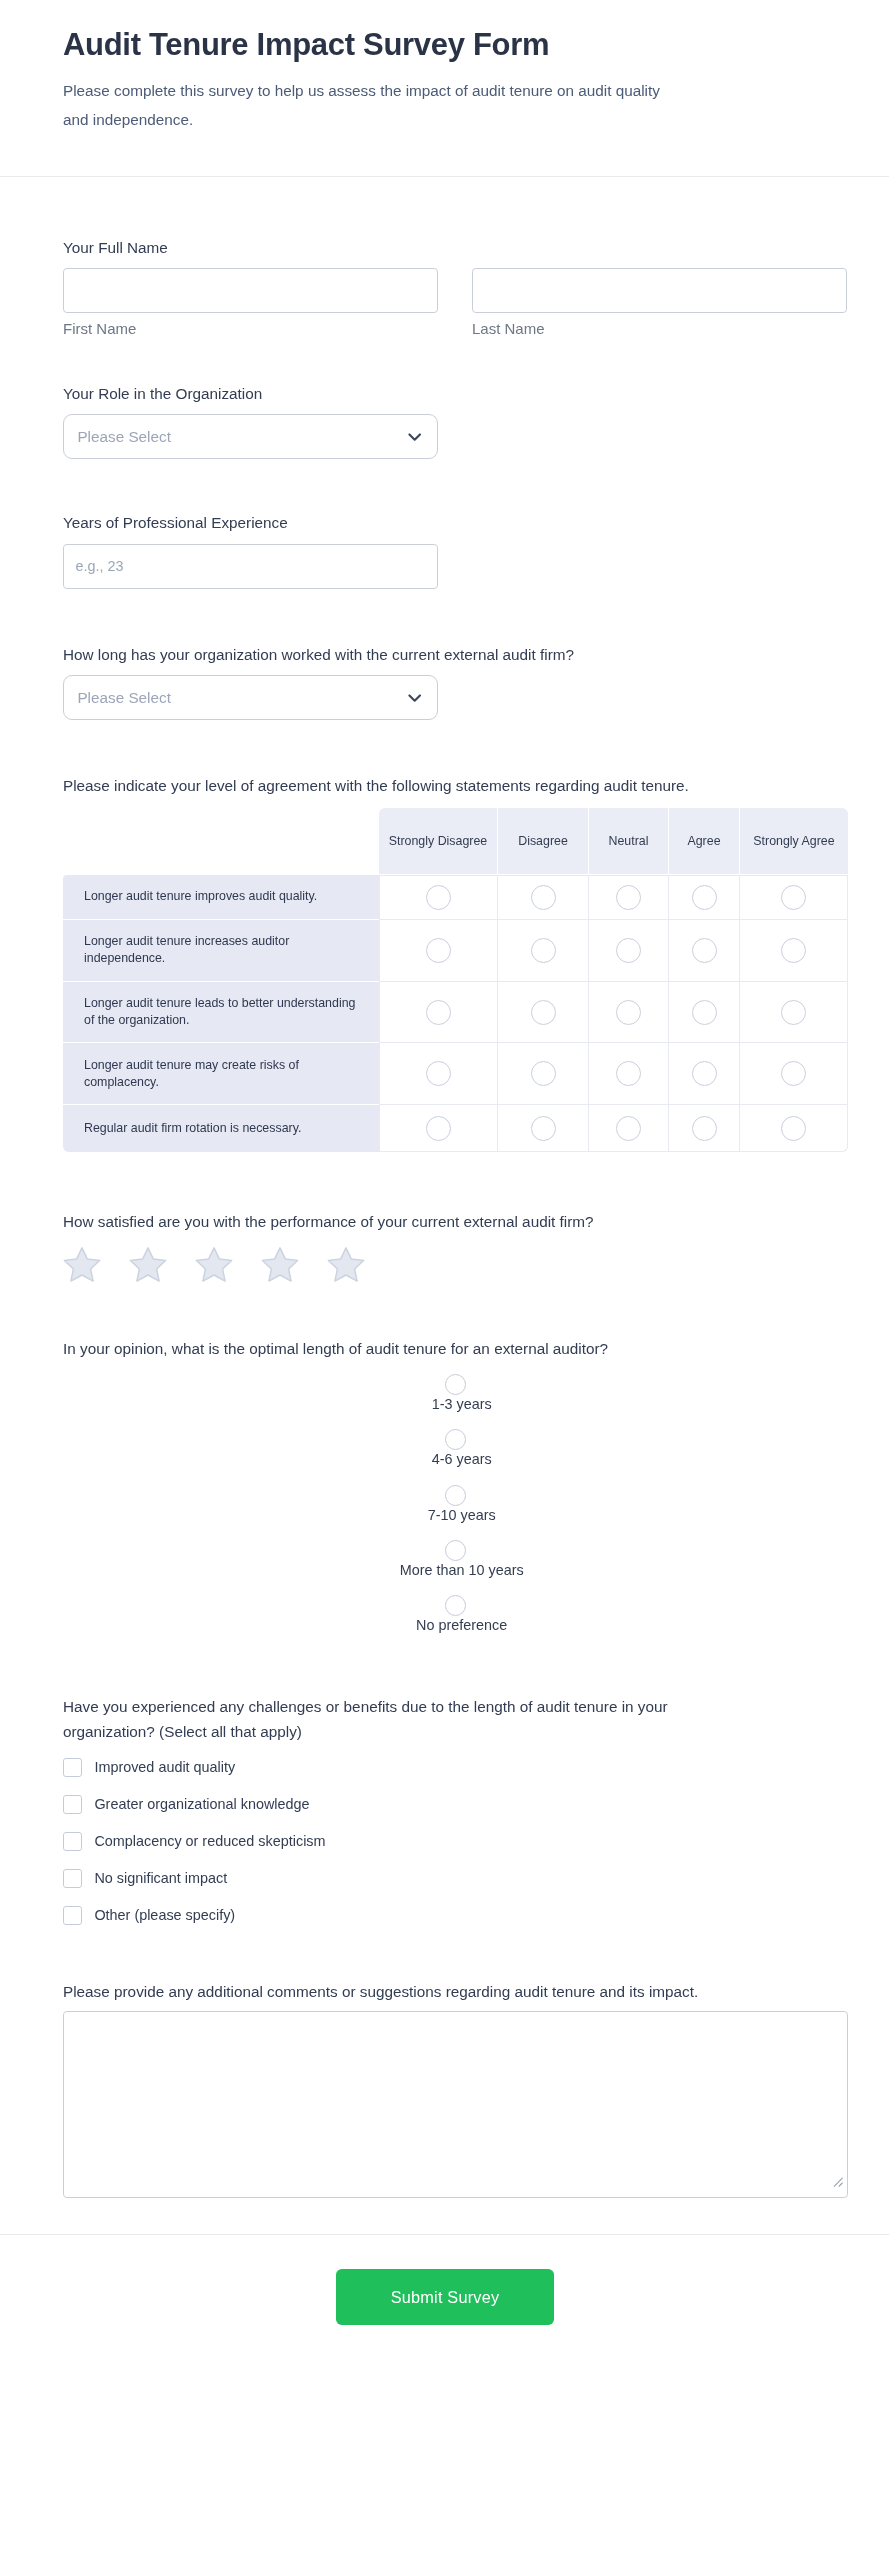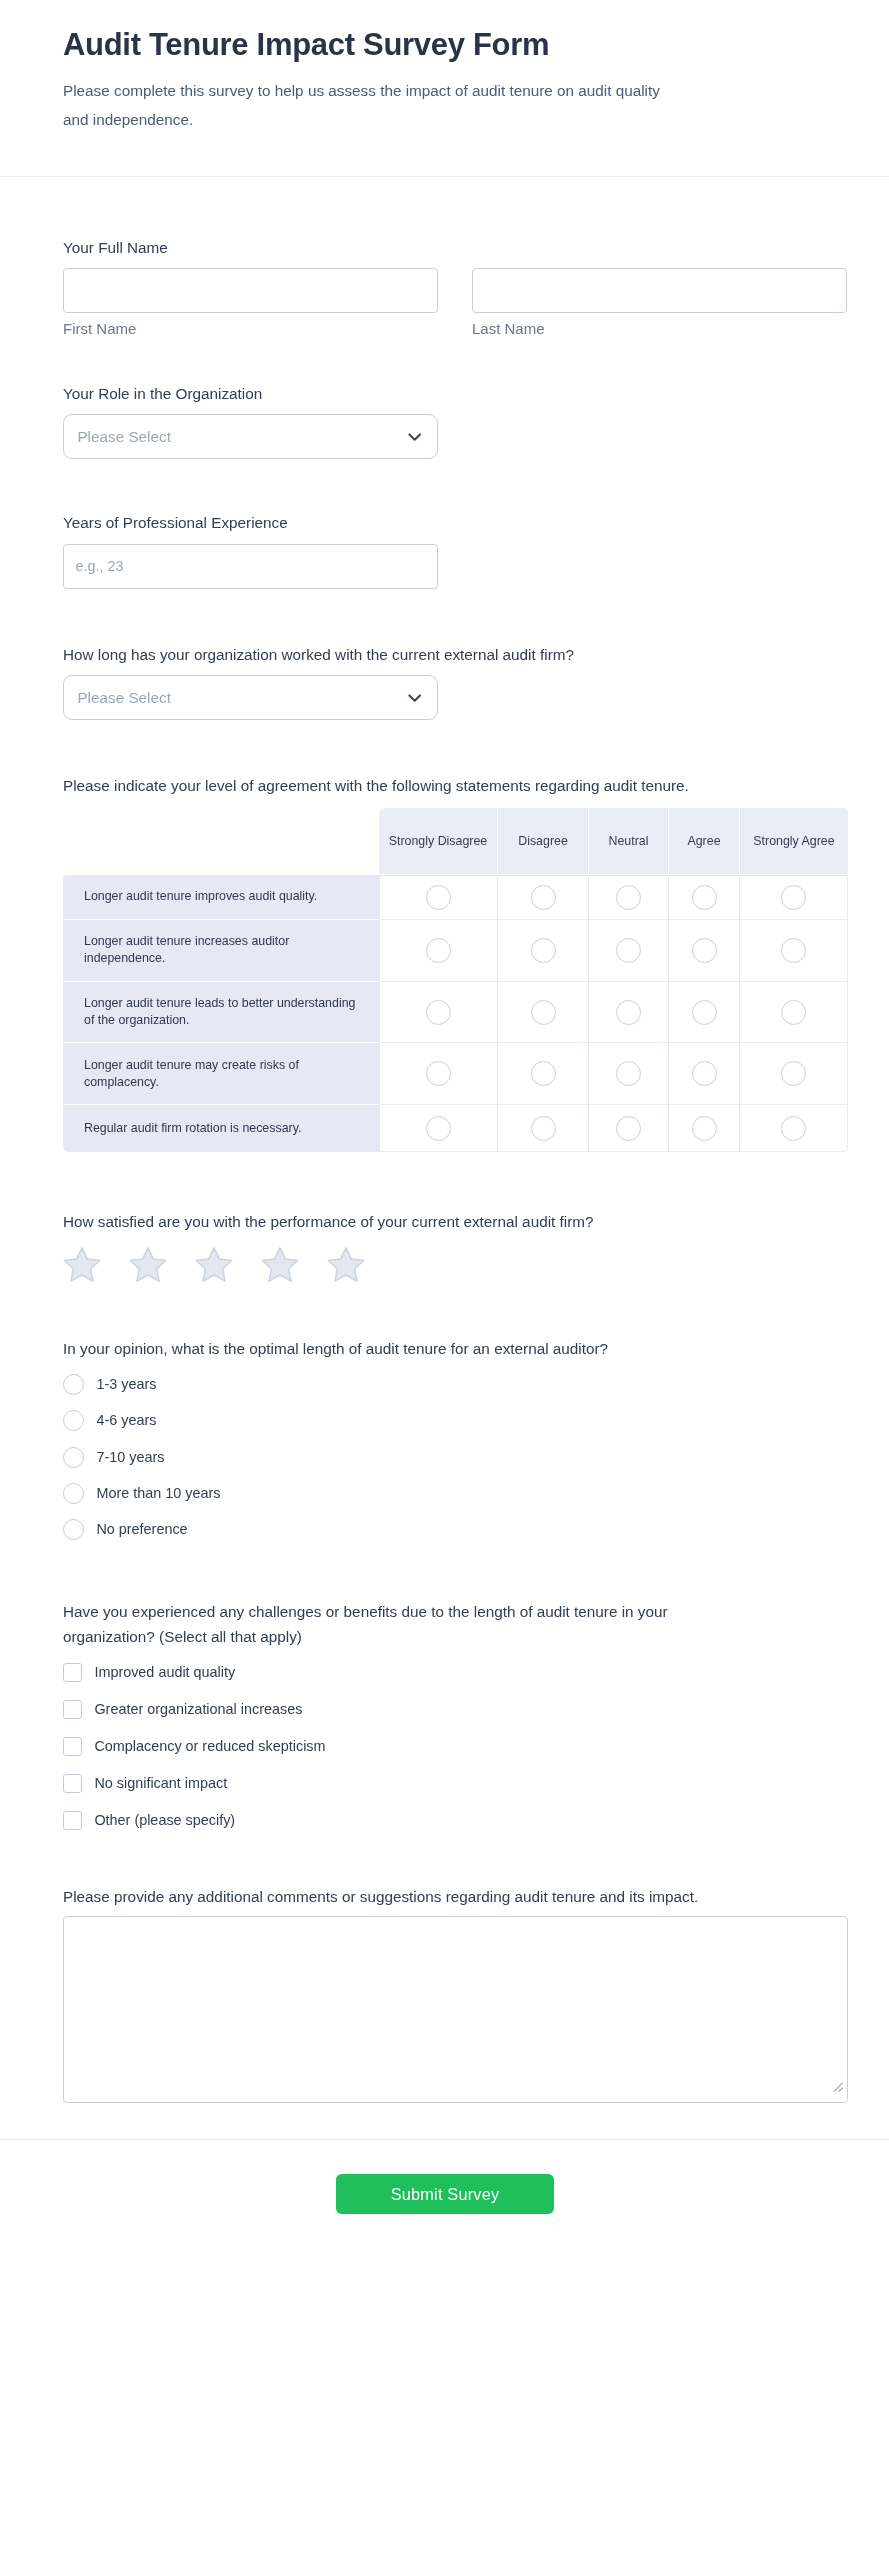--- a/index.html
+++ b/index.html
@@ -94,7 +94,7 @@
 
   
   .radio-field { margin-bottom: 59px; }
-  .option-row { display: flex; align-items: center; margin-bottom: 15.3px; }
+  .option-row { display: flex; align-items: center; margin-bottom: 15.3px; flex-direction: column; }
   .option-row:last-child { margin-bottom: 0; }
   .radio-circle {
     flex: 0 0 auto; width: 21px; height: 21px; border-radius: 50%;

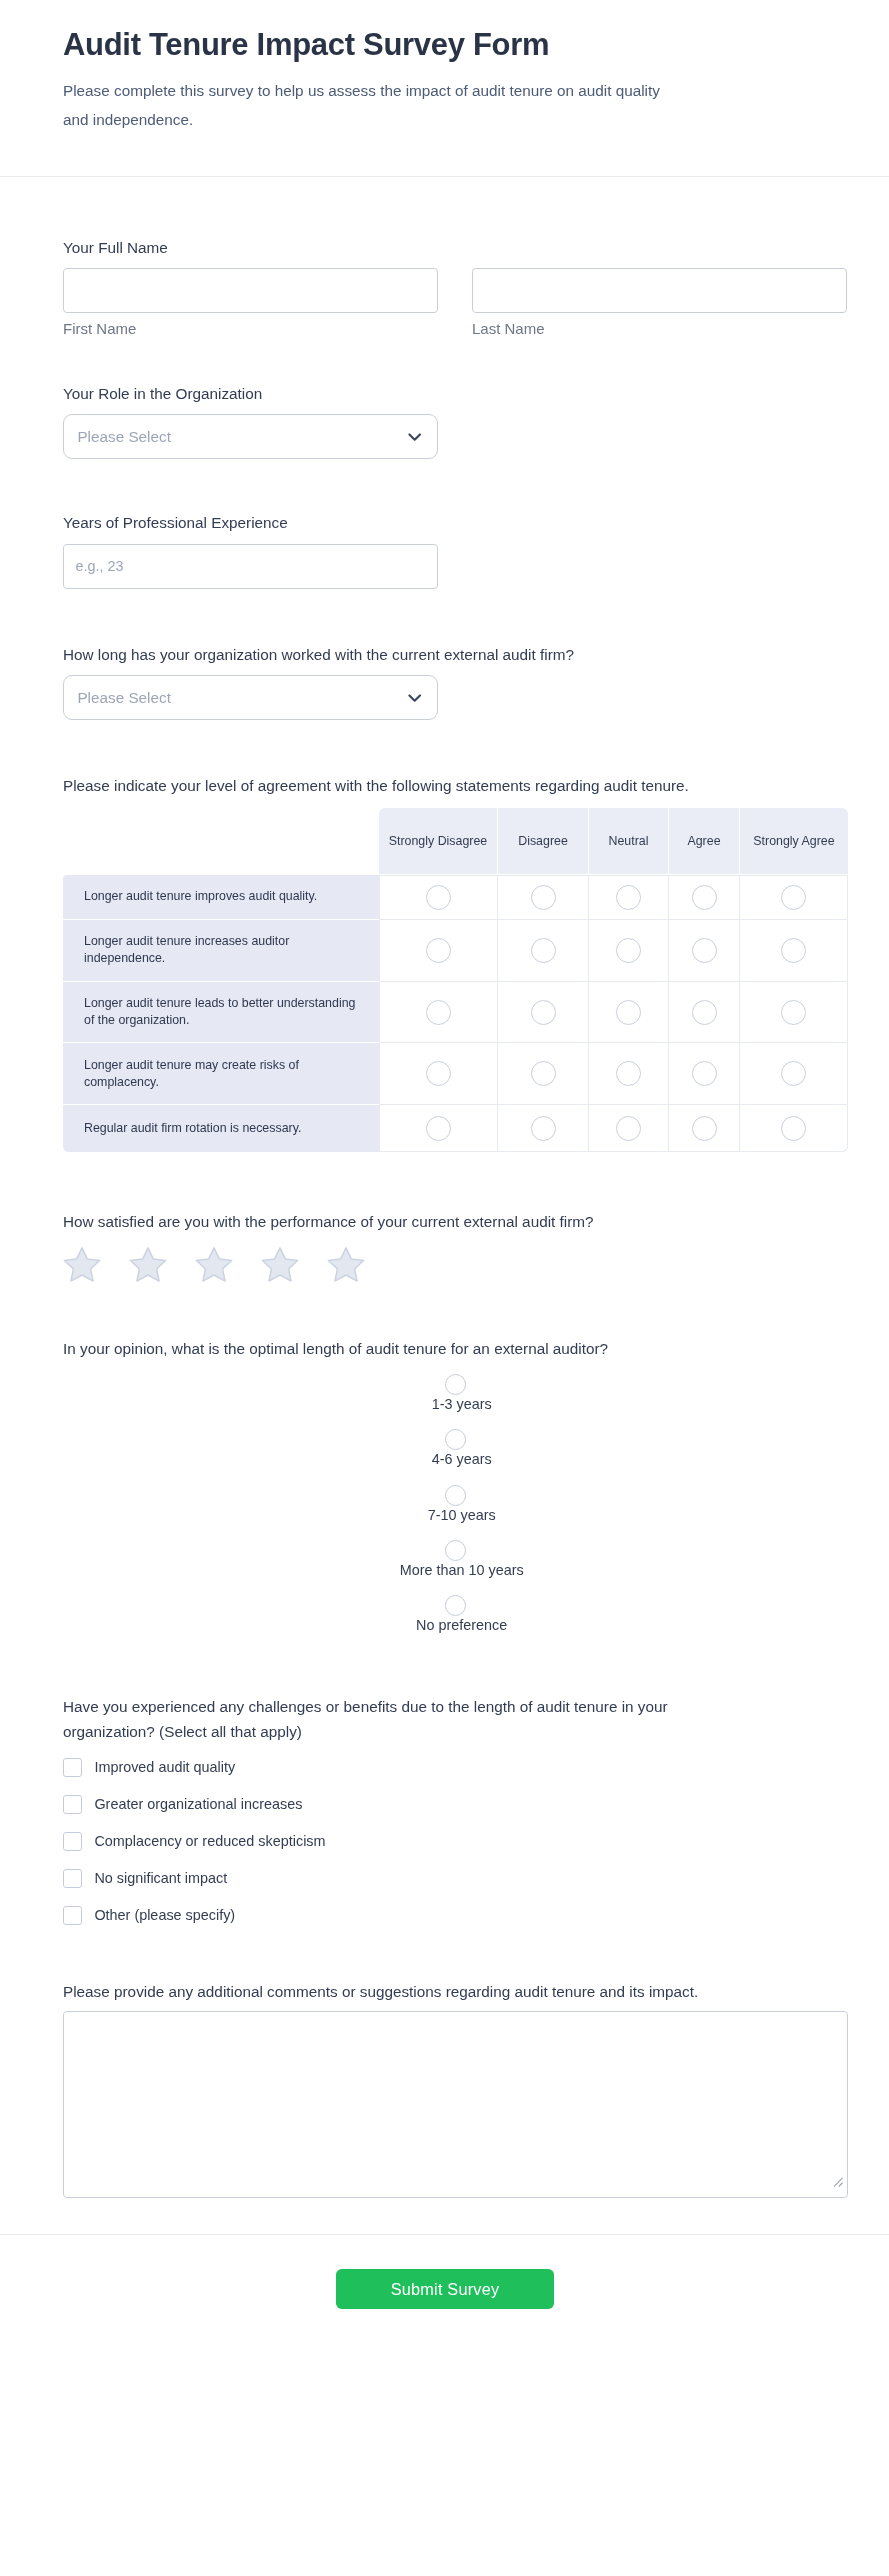--- a/index.html
+++ b/index.html
@@ -314,7 +314,7 @@
       </div>
       <div class="check-row">
         <span class="checkbox-square"></span>
-        <span class="option-text">Greater organizational increases</span>
+        <span class="option-text">Greater organizational knowledge</span>
       </div>
       <div class="check-row">
         <span class="checkbox-square"></span>

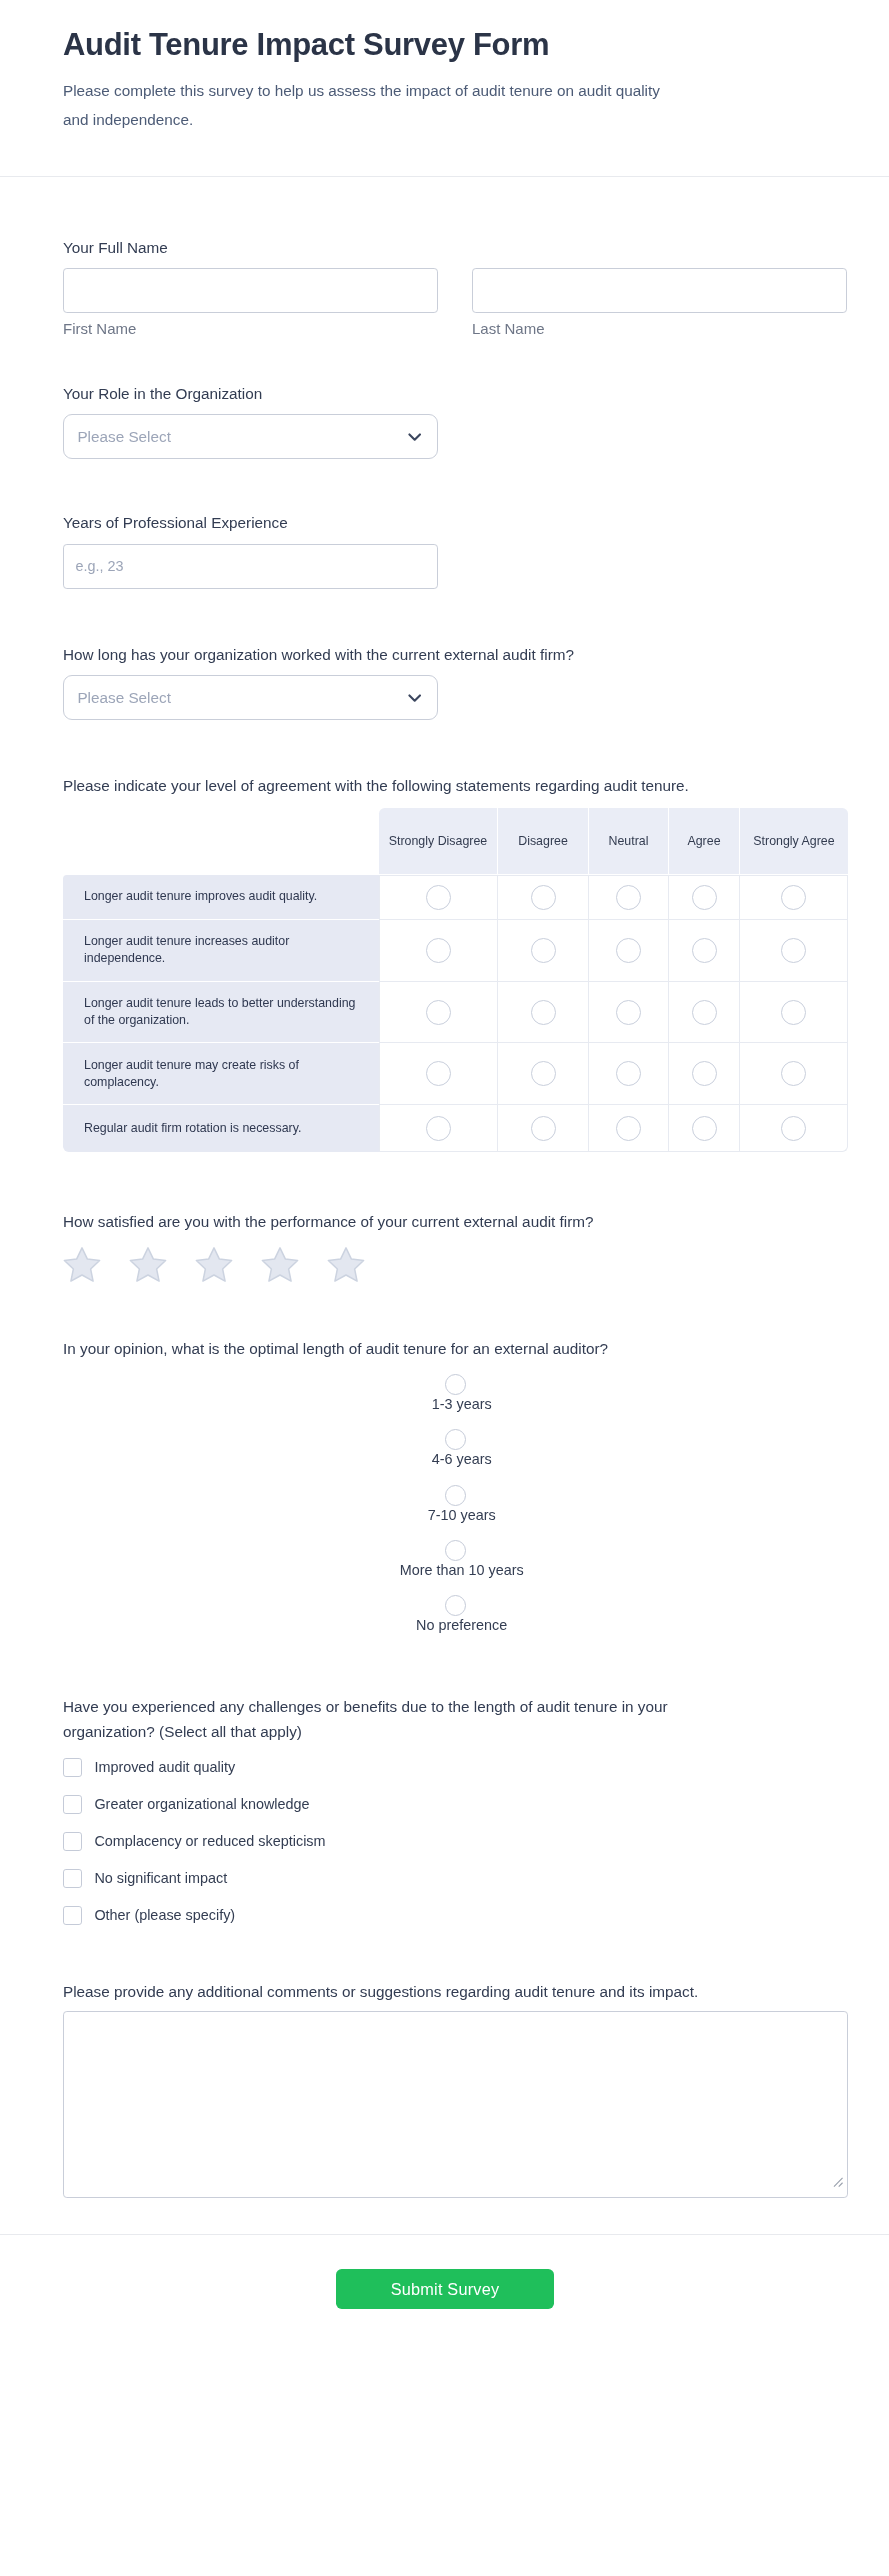--- a/index.html
+++ b/index.html
@@ -127,7 +127,7 @@
   .form-footer { padding: 34px 0 49px 0; display: flex; justify-content: center; }
   .submit-button {
     background: #1fbf5b; color: #ffffff; border: none; border-radius: 5.7px;
-    height: 40px; padding: 0 55px; font-size: 16.3px; font-weight: 500;
+    height: 56px; padding: 0 55px; font-size: 16.3px; font-weight: 500;
     font-family: inherit; letter-spacing: 0.2px; cursor: pointer;
   }
 </style>

